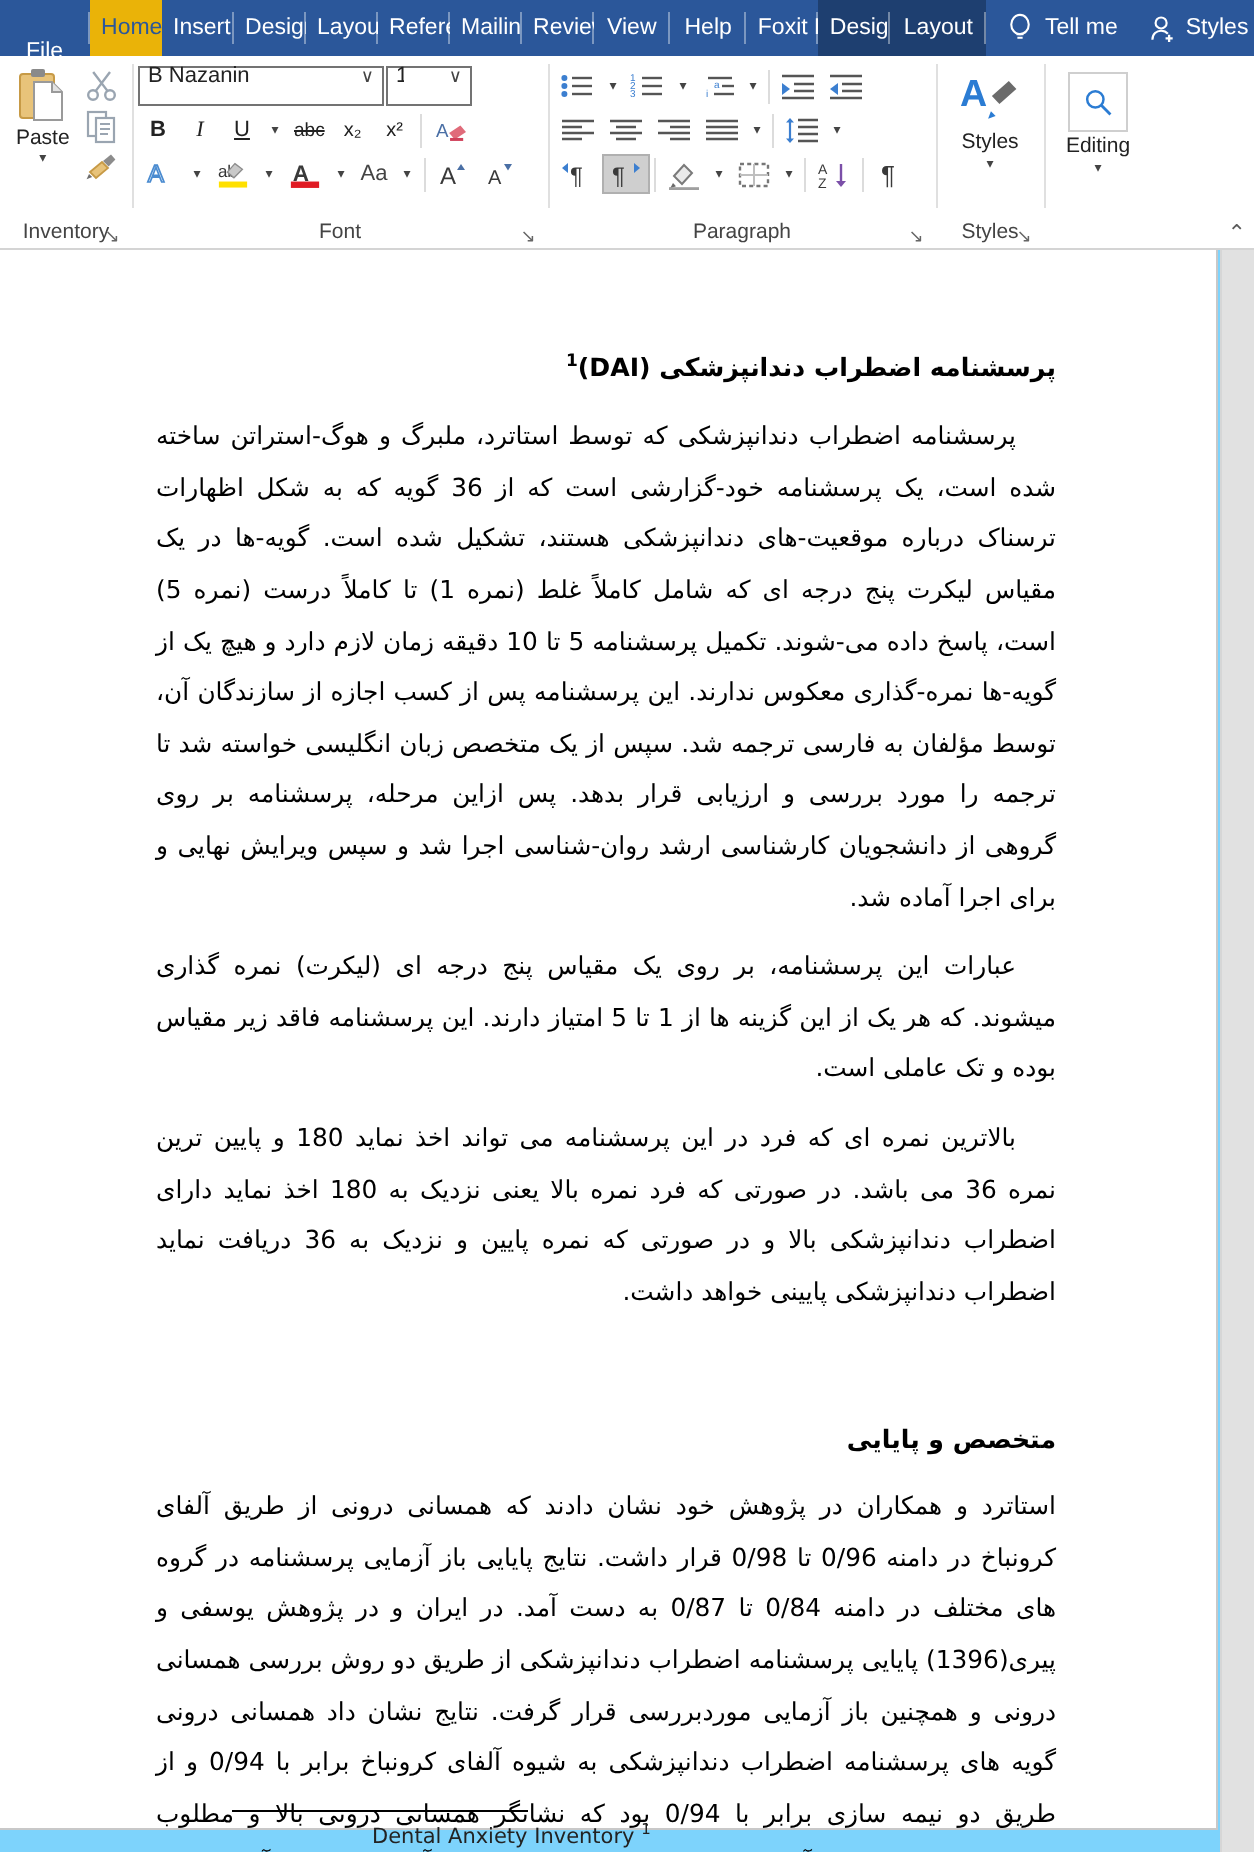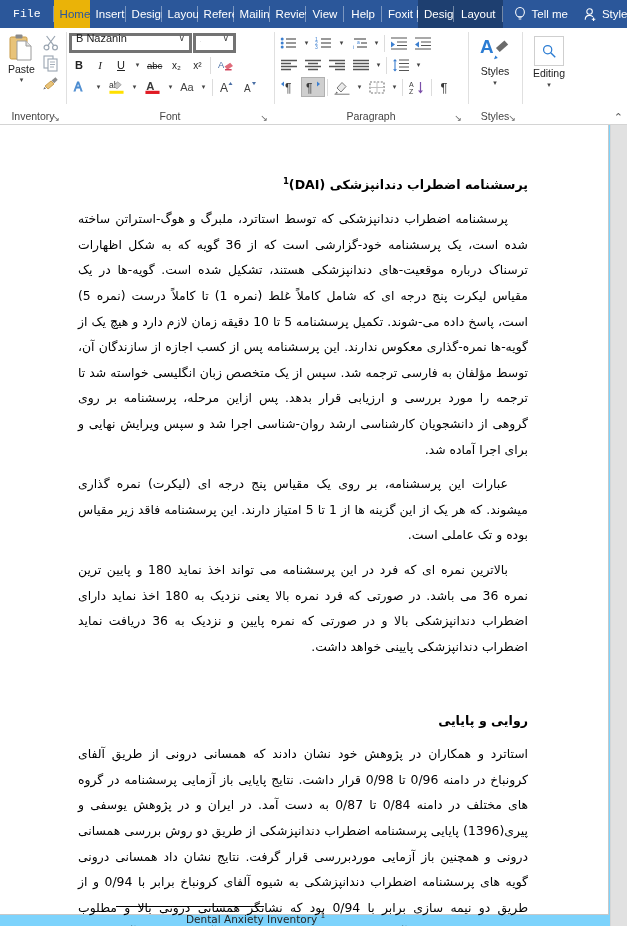--- a/index.html
+++ b/index.html
@@ -33,7 +33,7 @@
     max-width: 36px;
     flex: 0 0 auto;
   }
-  .tab.file { max-width: none; padding: 0 13px; font-family: Liberation Mono, monospace; }
+  .tab.file { max-width: none; padding: 12px 13px; }
   .tab.wide { max-width: none; padding: 0 7px; }
   .tab.sep::after {
     content: "";

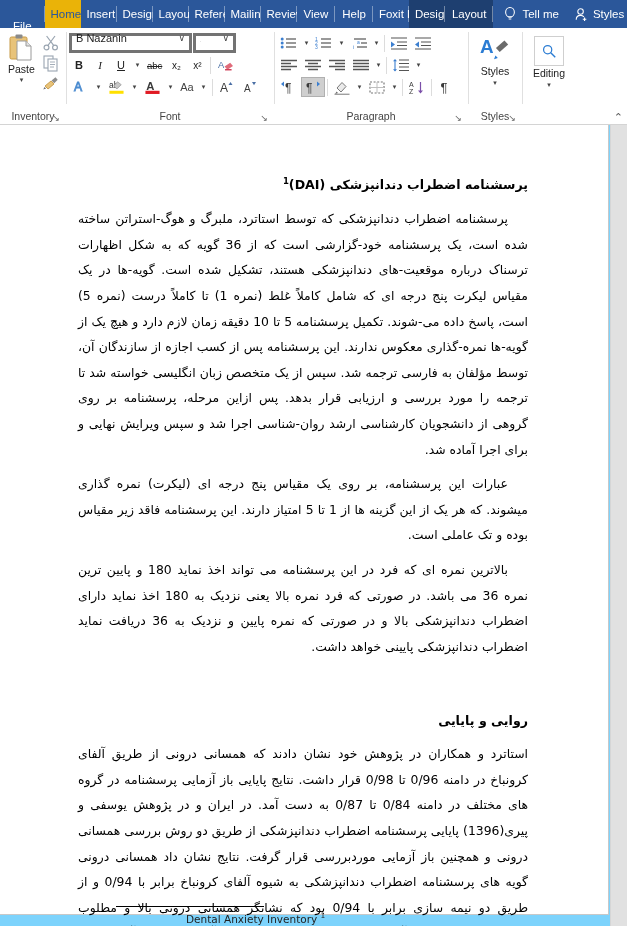--- a/index.html
+++ b/index.html
@@ -128,7 +128,7 @@
   .font-row { display: flex; align-items: center; gap: 1px; }
   .combo {
     height: 20px;
-    border: 3px solid #737373;
+    border: 1px solid #737373;
     background: #fff;
     display: flex; align-items: center;
     padding: 0 2px 10px 4px;

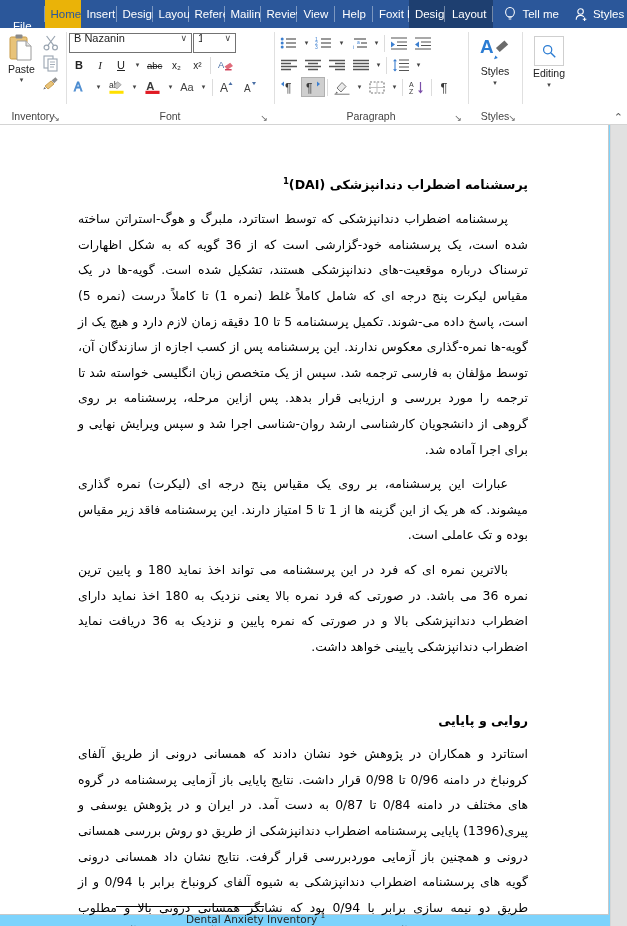--- a/index.html
+++ b/index.html
@@ -612,7 +612,7 @@
 
       <div class="spacer-gap"></div>
 
-      <h2 class="heading second">روایی و پایایی</h2>
+      <h2 class="heading second">متخصص و پایایی</h2>
 
       <p class="para noindent"><span>استاترد و همکاران در پژوهش خود نشان دادند که همسانی درونی از طریق آلفای کرونباخ در دامنه 0/96 تا 0/98 قرار داشت. نتایج پایایی باز آزمایی پرسشنامه در گروه های مختلف در دامنه 0/84 تا 0/87 به دست آمد. در ایران و در پژوهش یوسفی و پیری(1396) پایایی پرسشنامه اضطراب دندانپزشکی از طریق دو روش بررسی همسانی درونی و همچنین باز آزمایی موردبررسی قرار گرفت. نتایج نشان داد همسانی درونی گویه های پرسشنامه اضطراب دندانپزشکی به شیوه آلفای کرونباخ برابر با 0/94 و از طریق دو نیمه سازی برابر با 0/94 بود که نشانگر همسانی درونی بالا و مطلوب پرسشنامه بود. جهت برآورد ضریب پایایی ابزار به روش باز آزمایی 50 نفر آزمودنی به صورت داوطلب از بین نمونه تحقیقی انتخاب و پرسشنامه اضطراب دندانپزشکی را تکمیل کردند و سپس در فاصله یک هفته دوباره با همان ابزار مورد آزمون قرار گرفتند. ضریب باز آزمایی برابر با 0/71 به دست آمد که نشانگر پایایی مطلوب پرسشنامه بود.</span></p>
     </div>

